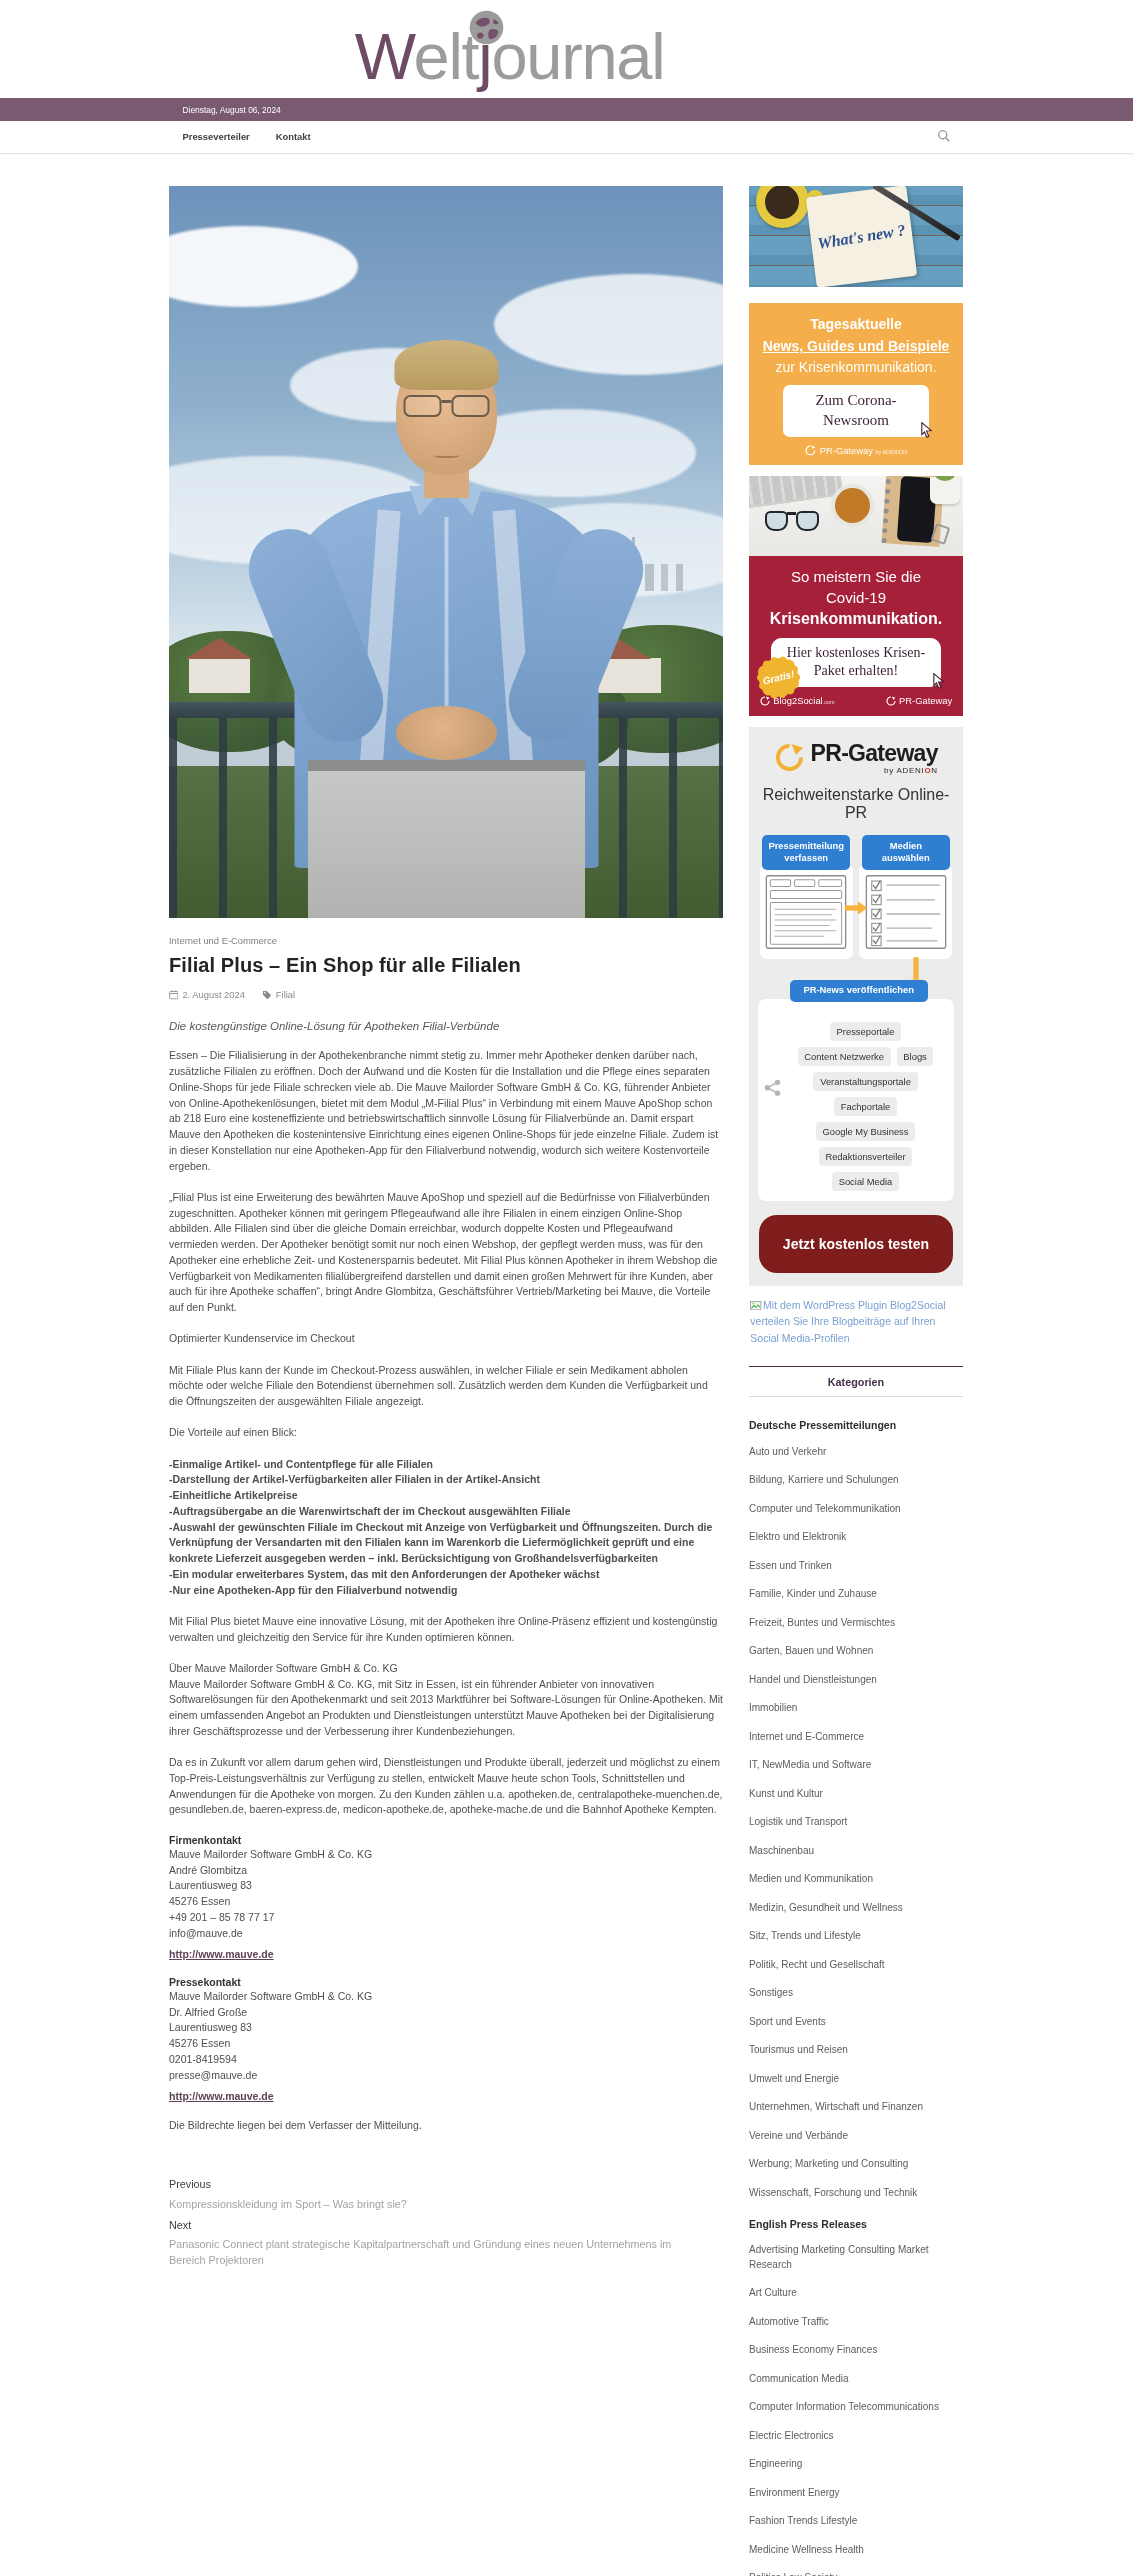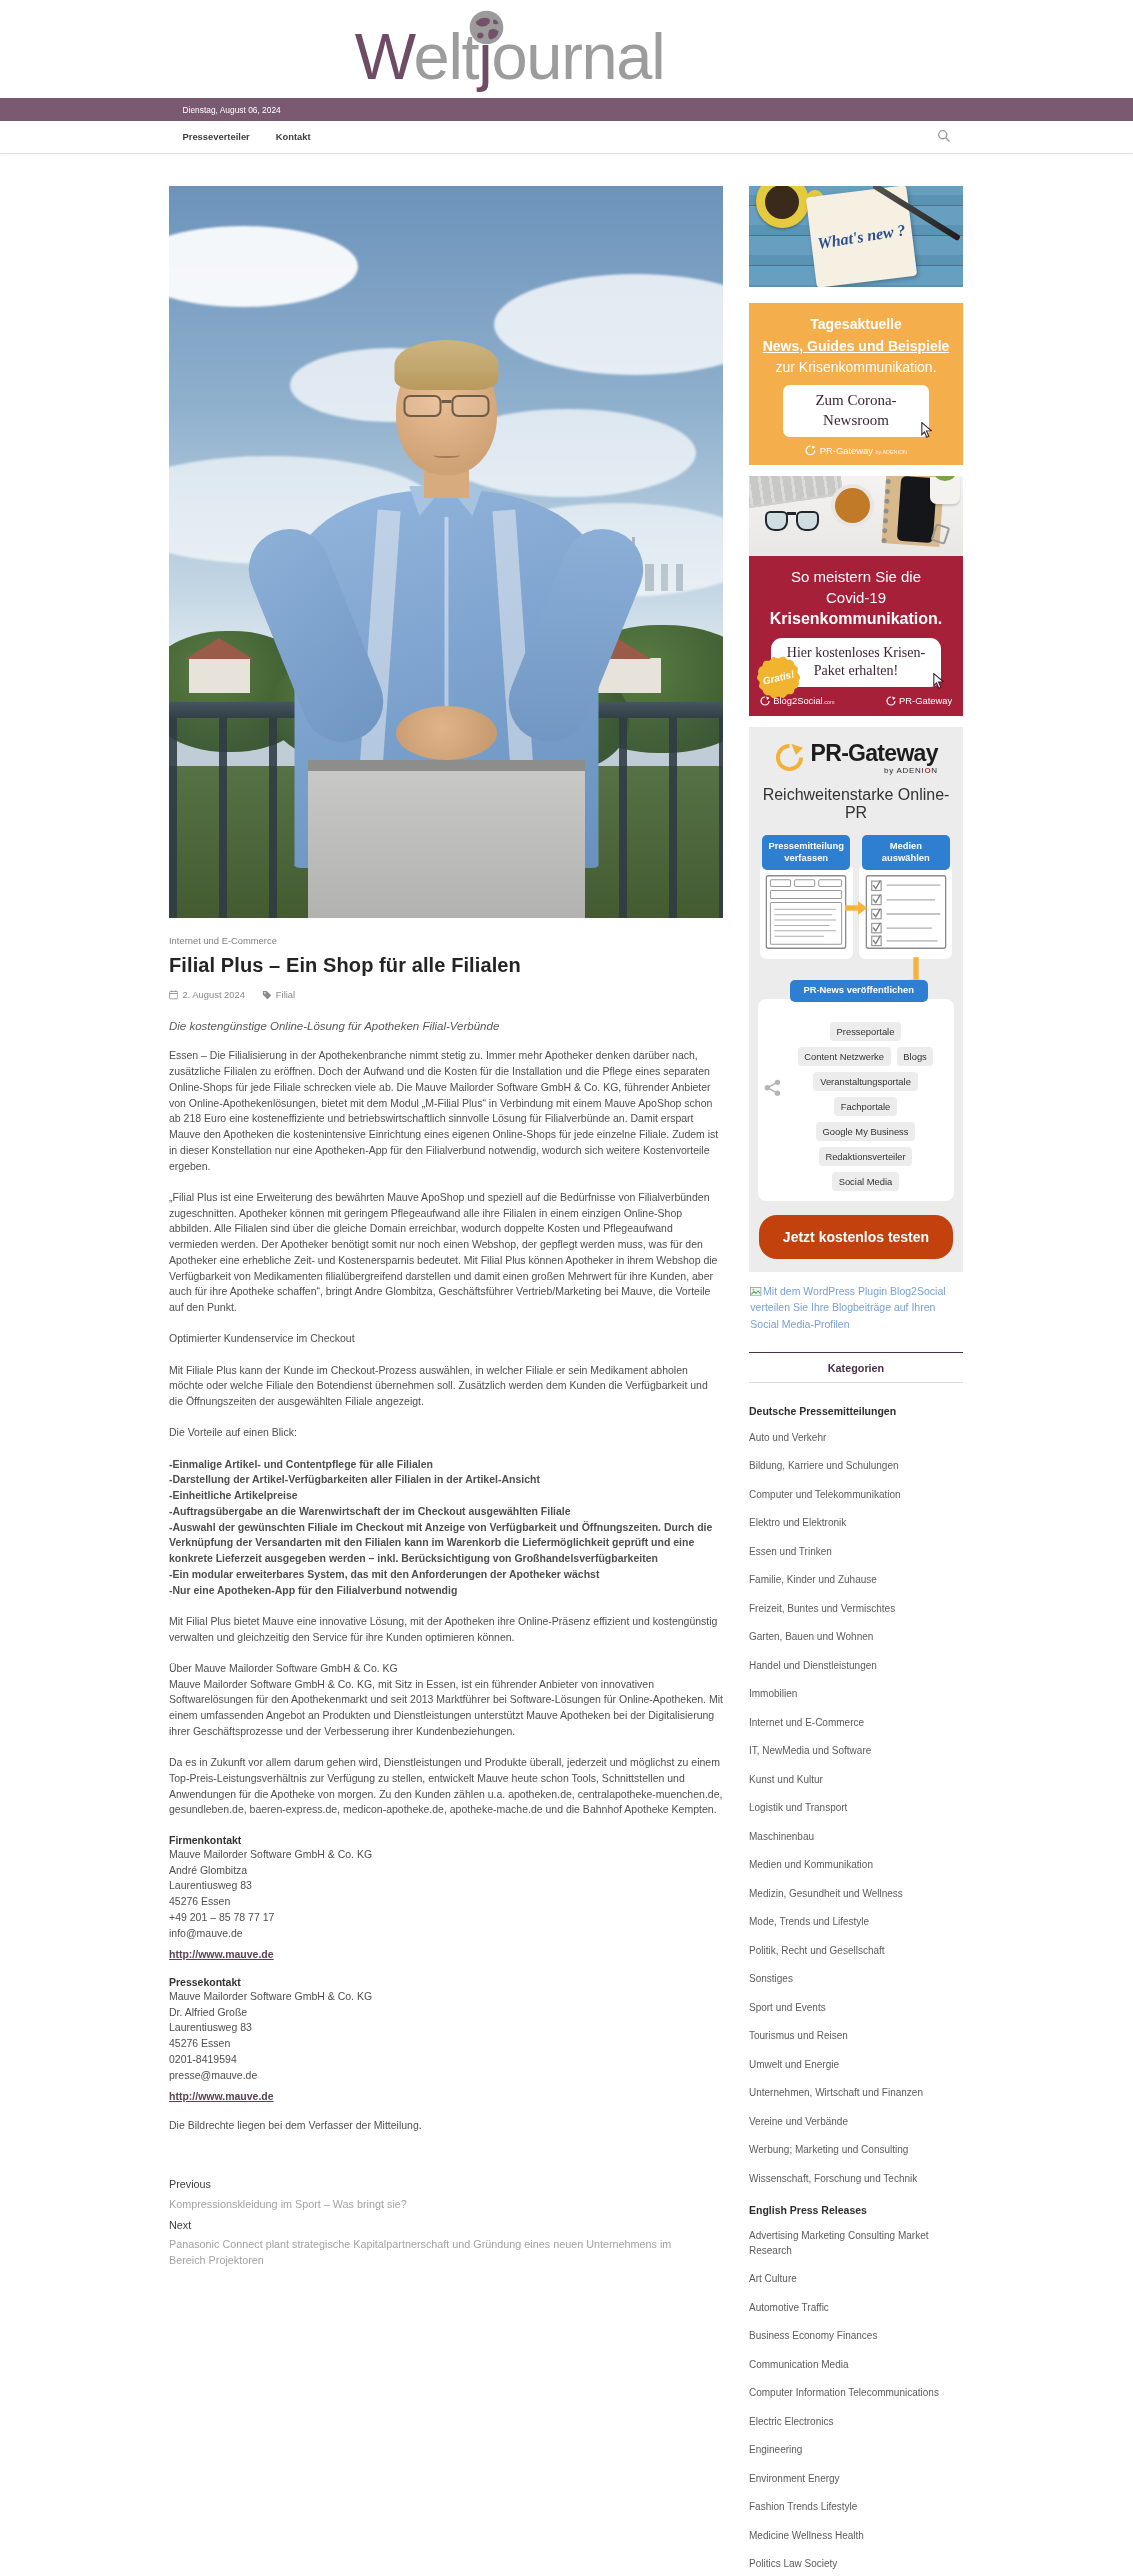--- a/index.html
+++ b/index.html
@@ -159,7 +159,7 @@
   .share-ic { position:absolute; left:5.4px; top:80px; }
   .pill-wrap { display:flex; flex-wrap:wrap; justify-content:center; gap:6px; padding-left:19px; }
   .pill { background:#ececec; border-radius:4px; padding:4px 6.7px; font-size:9.4px; color:#333; cursor:pointer; white-space:nowrap; }
-  .cta-btn { display:block; margin:13.5px auto 0; width:194px; padding:14px 0; background:#c2410c; border:none; border-radius:18px;
+  .cta-btn { display:block; margin:13.5px auto 0; width:194px; padding:21px 0; background:#7f1d1d; border:none; border-radius:18px;
     color:#fff; font-size:14px; font-weight:bold; text-align:center; cursor:pointer; font-family:"Liberation Sans",sans-serif; }
 
   .b2s-link { margin:10.8px 1.3px 2.7px; font-size:10.5px; line-height:1.55; color:#7aa0d2; cursor:pointer; }

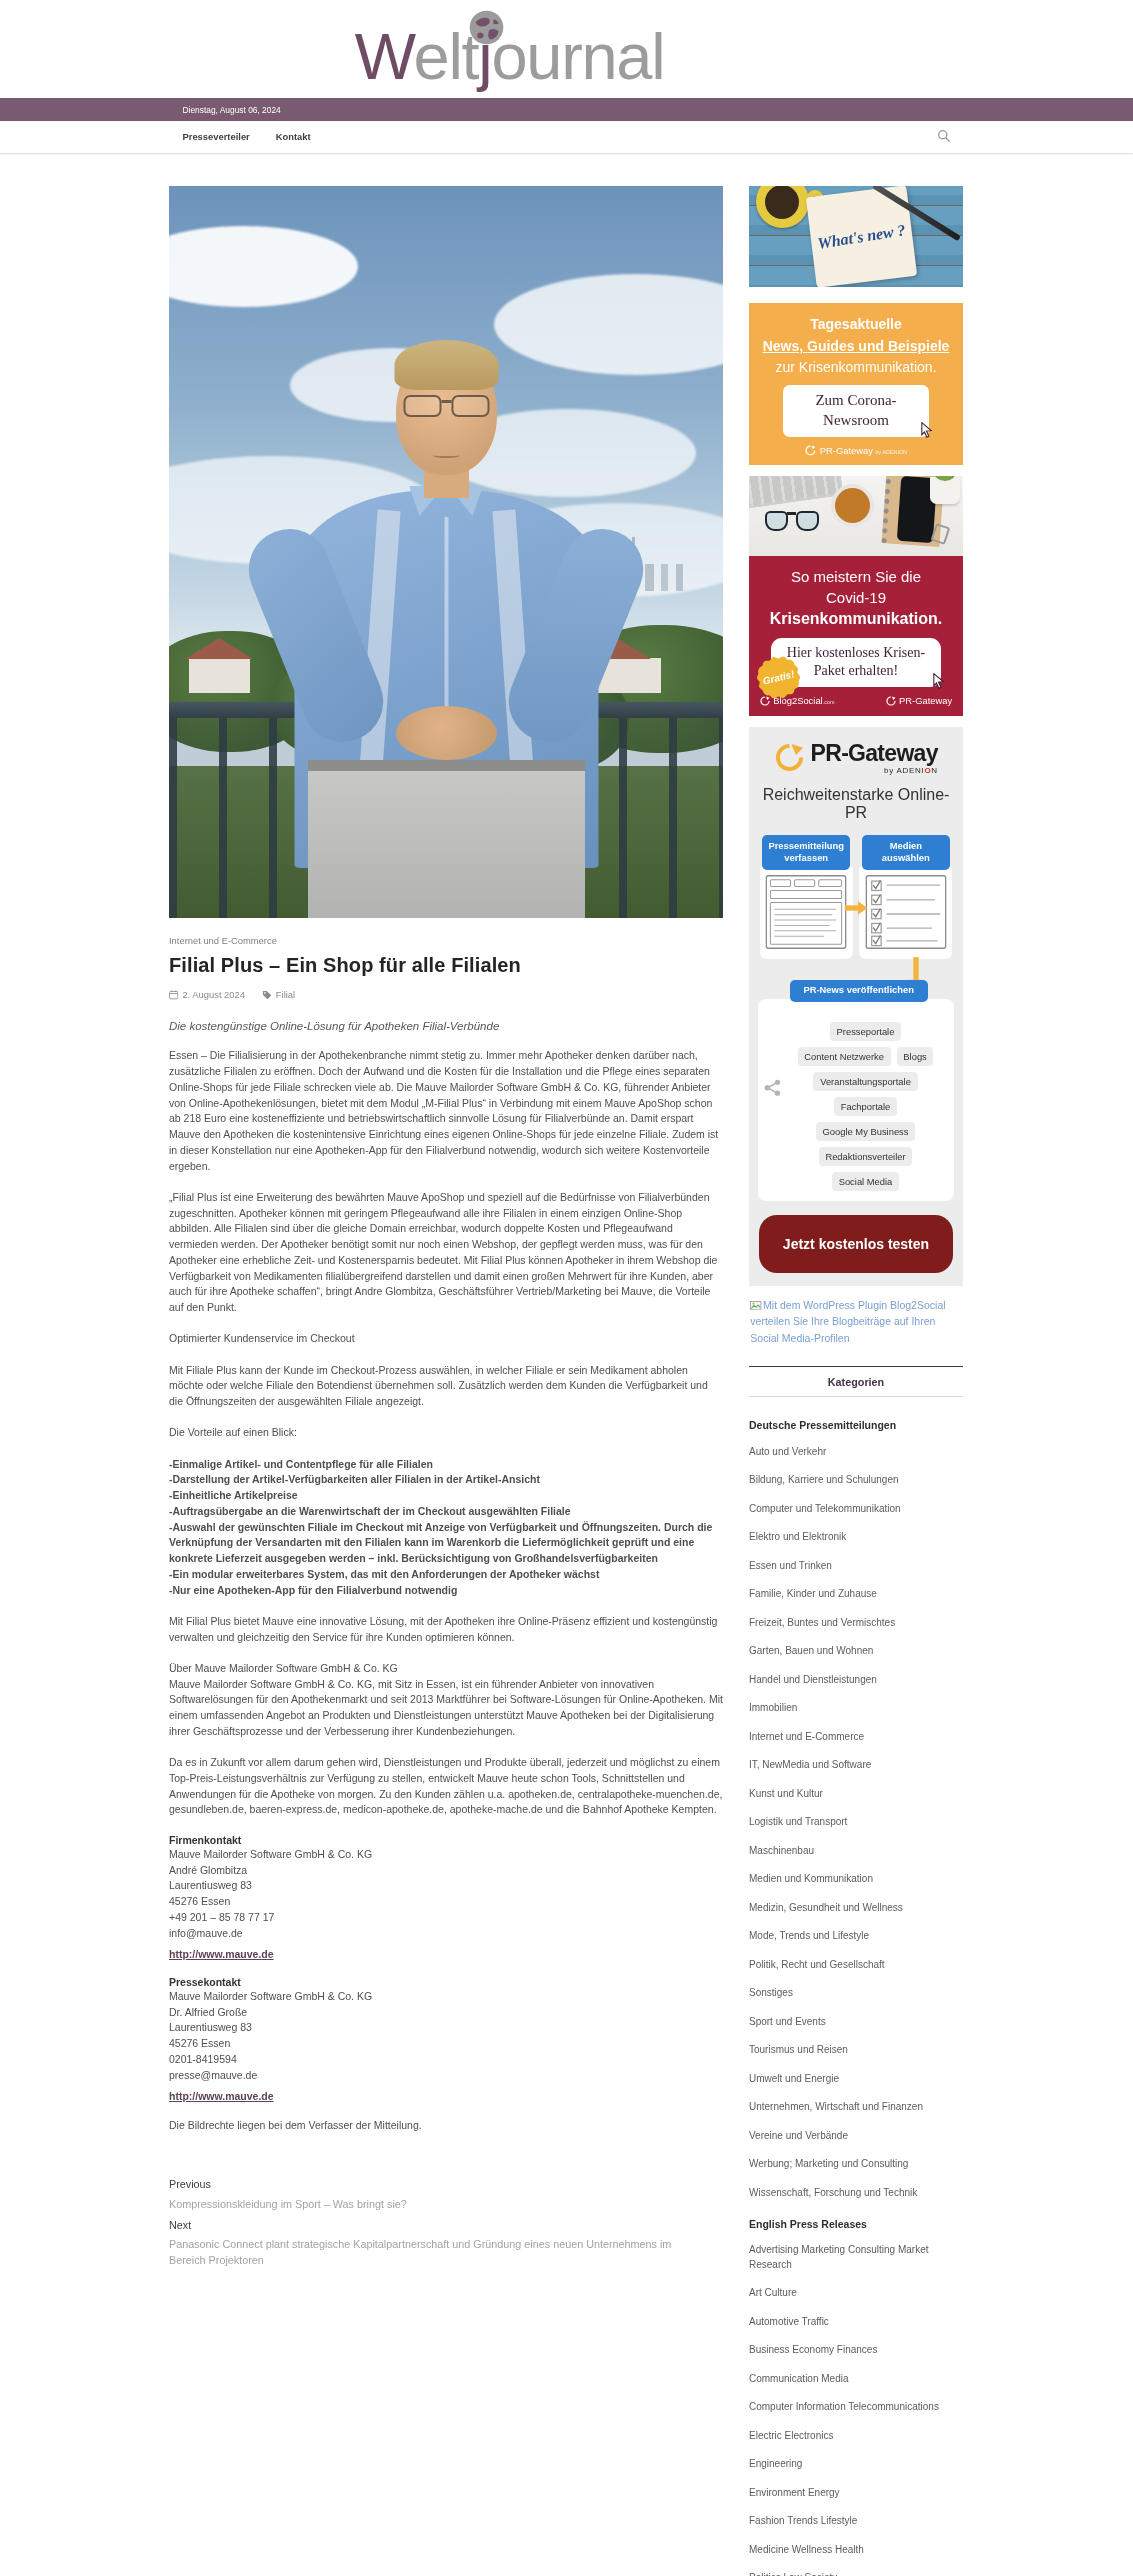--- a/index.html
+++ b/index.html
@@ -525,7 +525,7 @@
             <div class="cat-item">Maschinenbau</div>
             <div class="cat-item">Medien und Kommunikation</div>
             <div class="cat-item">Medizin, Gesundheit und Wellness</div>
-            <div class="cat-item">Mode, Trends und Lifestyle</div>
+            <div class="cat-item">Sitz, Trends und Lifestyle</div>
             <div class="cat-item">Politik, Recht und Gesellschaft</div>
             <div class="cat-item">Sonstiges</div>
             <div class="cat-item">Sport und Events</div>

